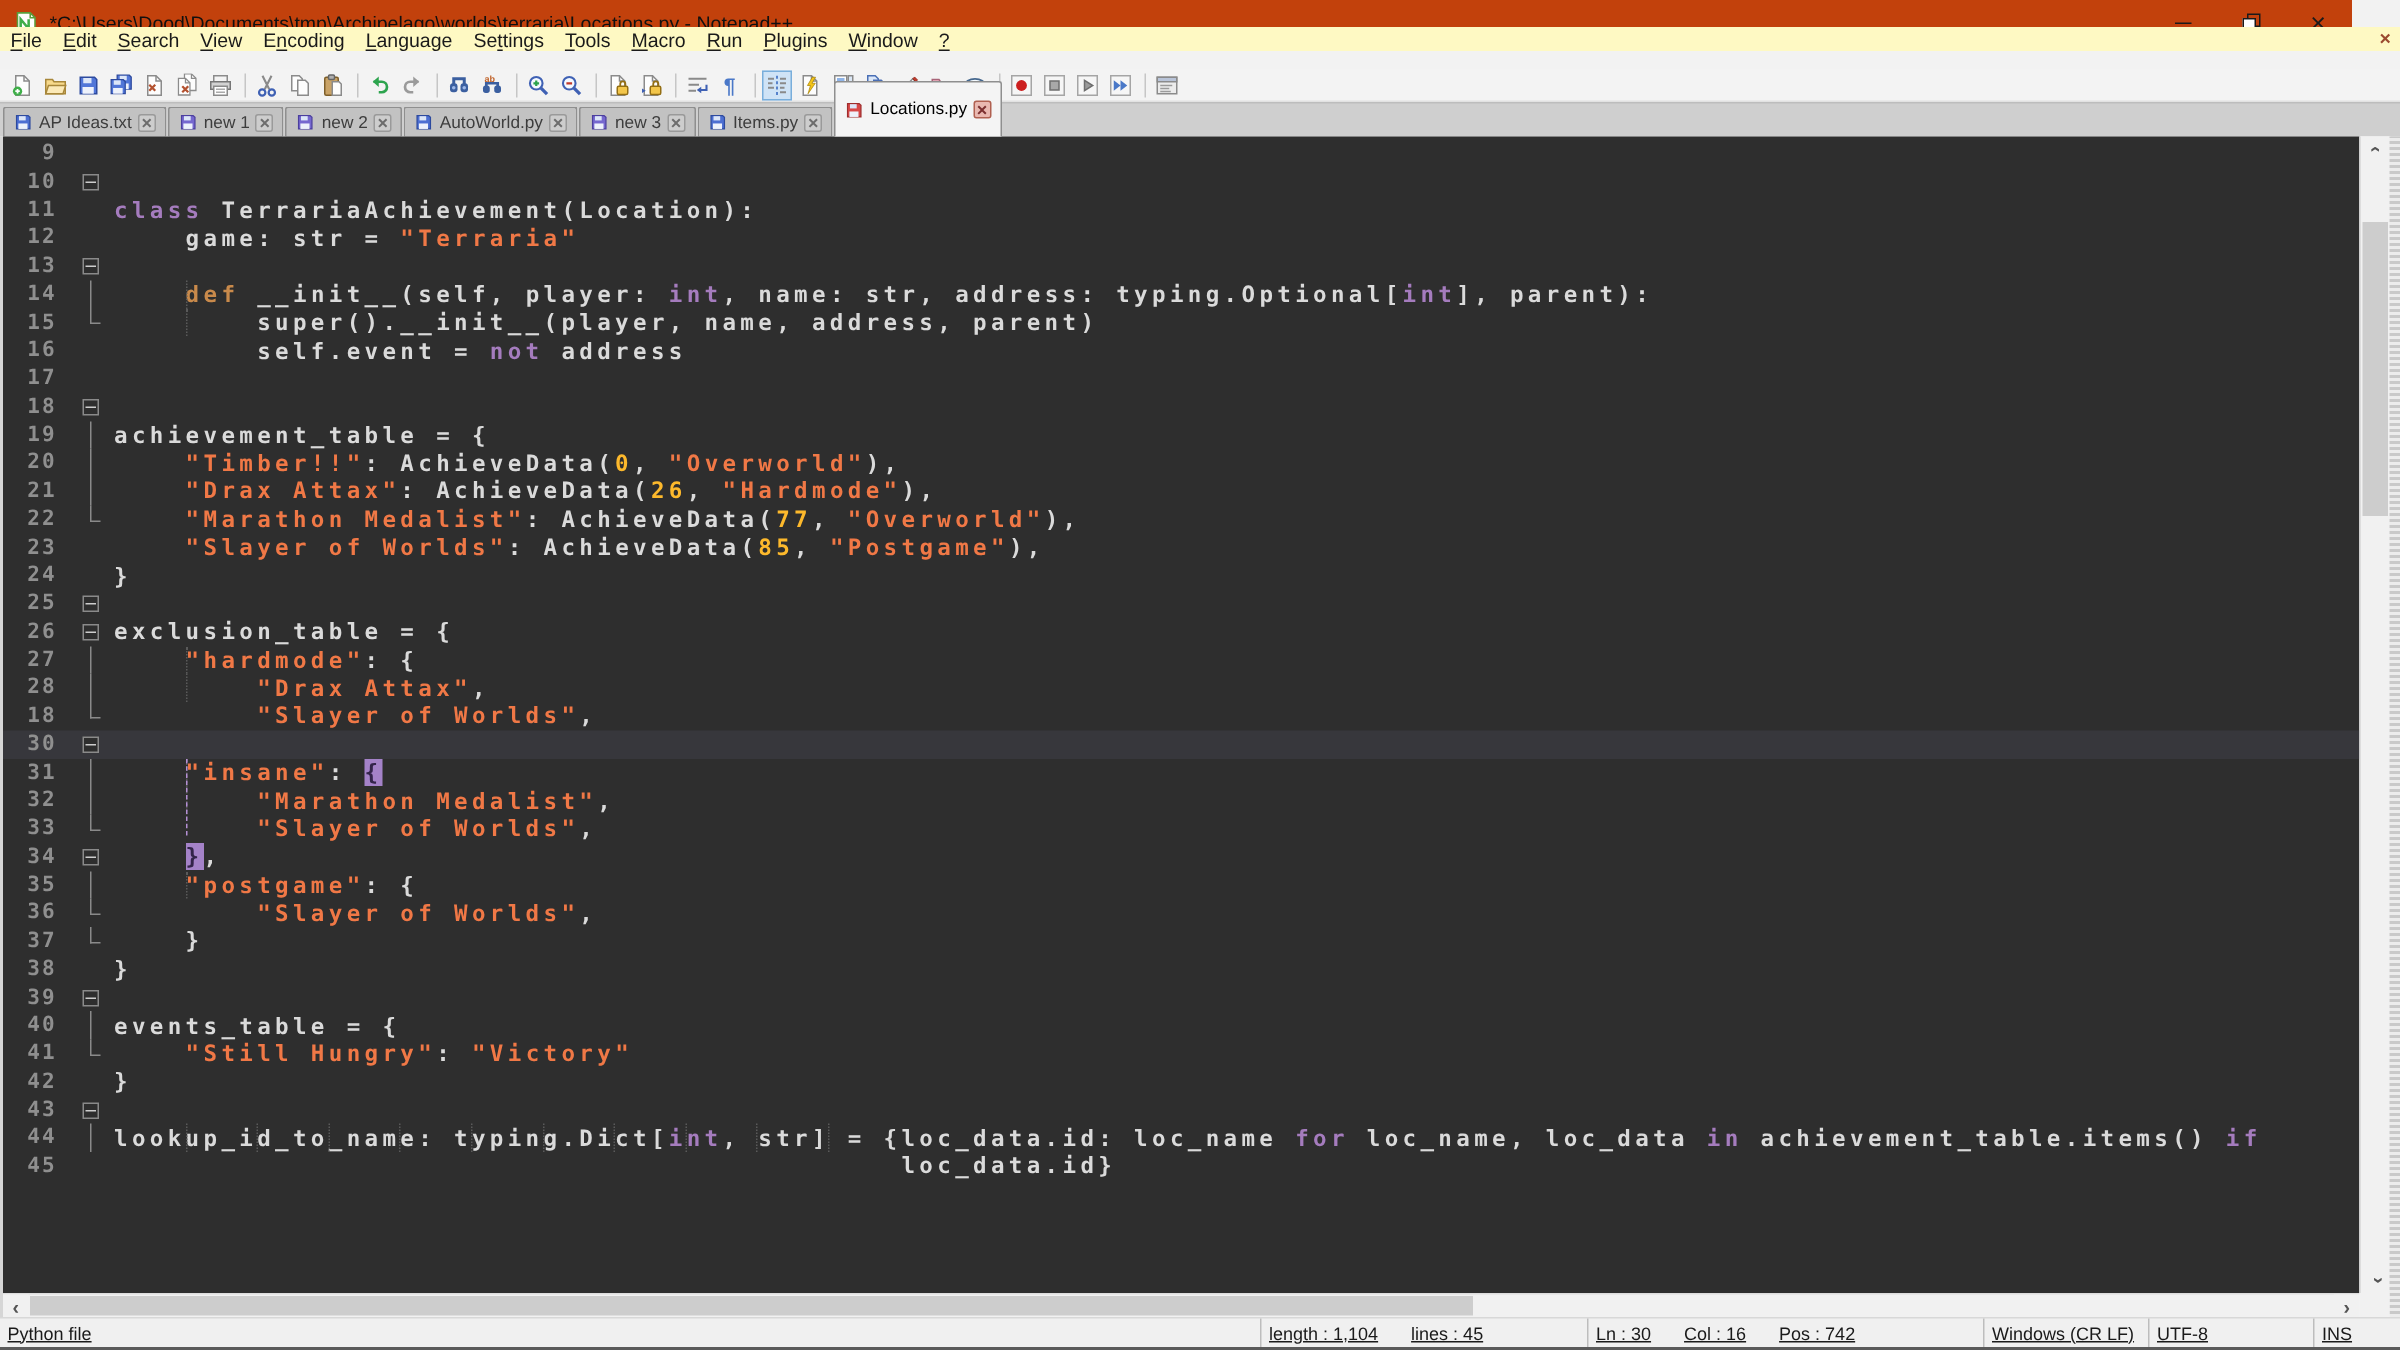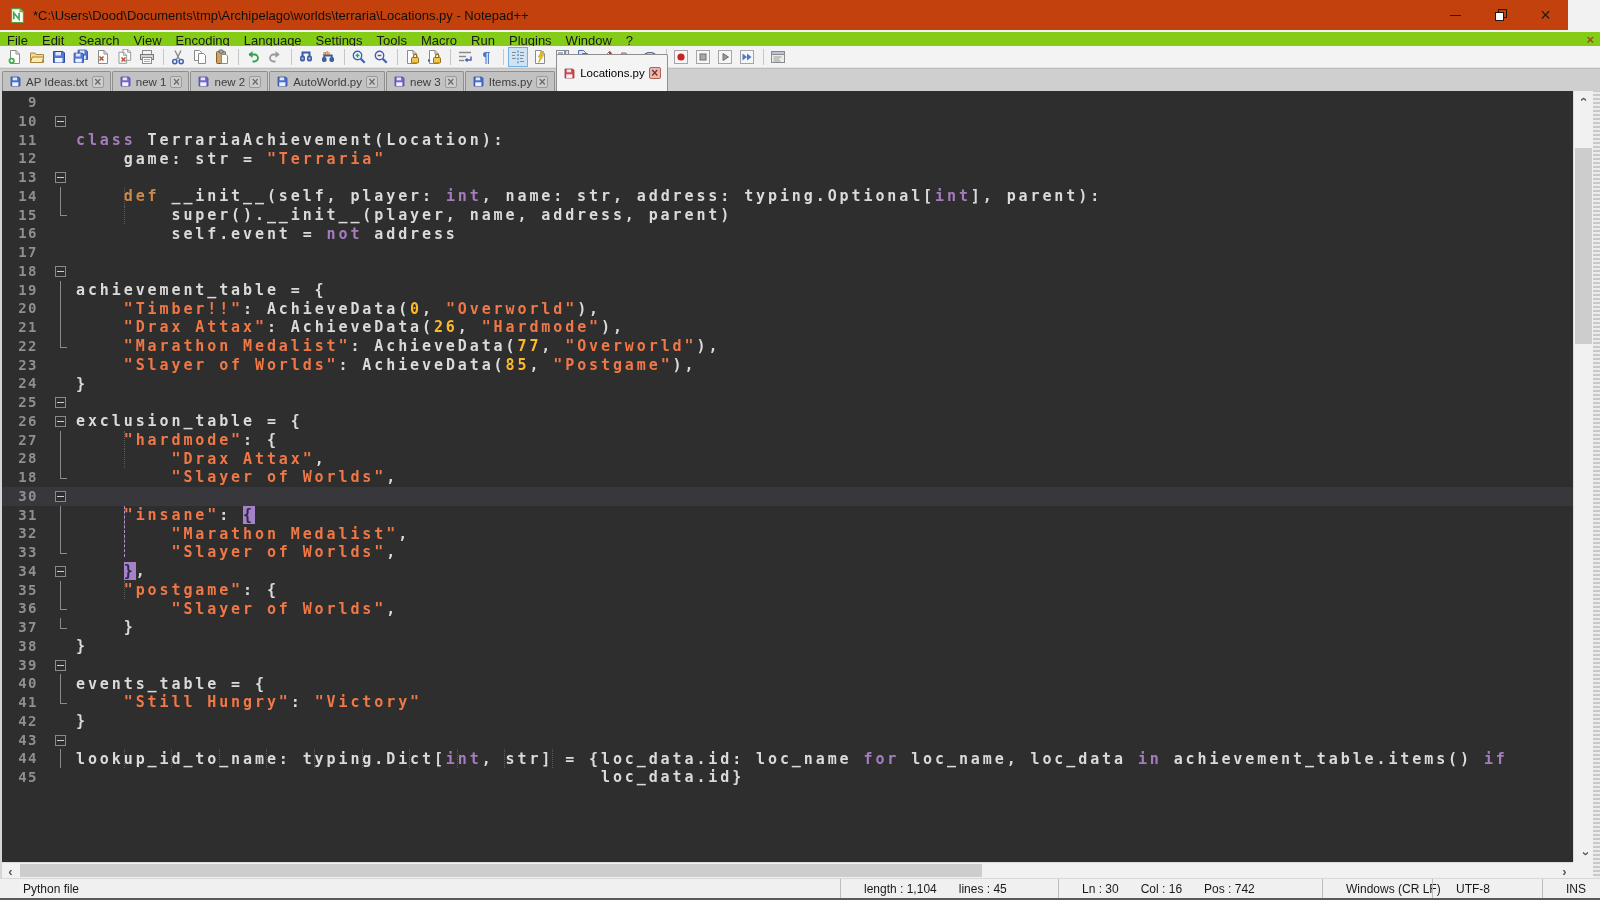--- a/index.html
+++ b/index.html
@@ -20,7 +20,7 @@
   .close-glyph{font-size:18px;line-height:1;color:#1a1a1a;font-weight:400;}
 
   
-  .menubar{position:absolute;left:0;top:32px;width:1600px;height:16px;background:#84cc16;display:flex;align-items:center;font-size:13px;color:#1a1a1a;}
+  .menubar{position:absolute;left:0;top:18px;width:1600px;height:16px;background:#fef9c3;display:flex;align-items:center;font-size:13px;color:#1a1a1a;}
   .menu-item{padding:0 7px;cursor:default;}
   .menu-item u{text-decoration:underline;text-underline-offset:2px;}
   .menu-doc-close{position:absolute;right:6px;top:0;font-size:13px;font-weight:bold;color:#9b4a2f;line-height:16px;}

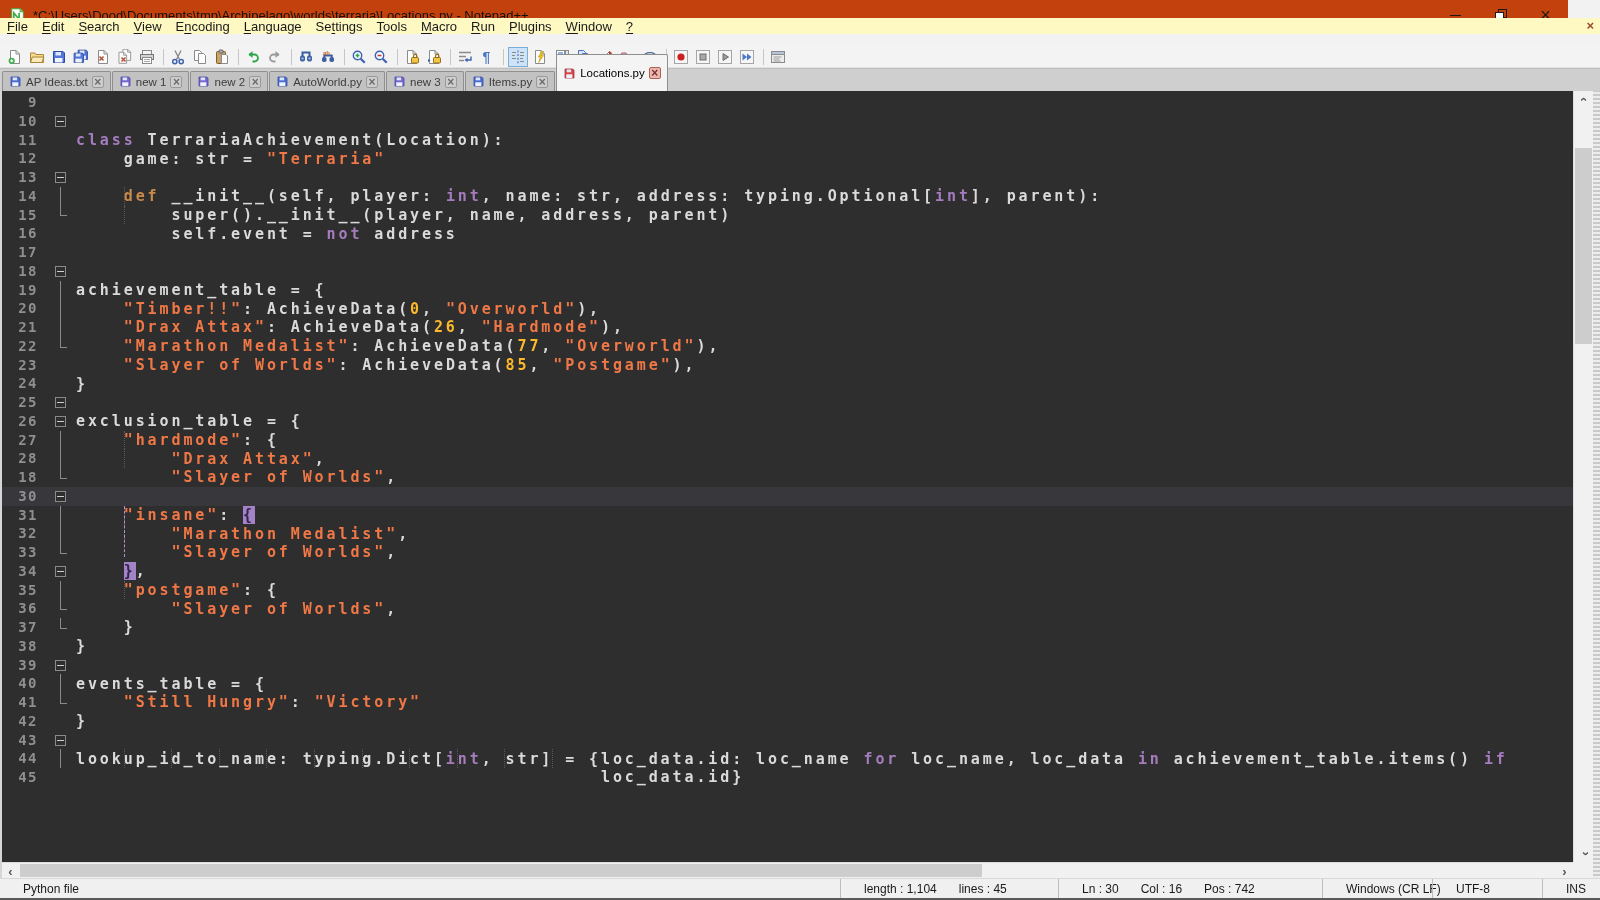--- a/index.html
+++ b/index.html
@@ -78,7 +78,7 @@
 
   
   .statusbar{position:absolute;left:0;top:878px;width:1600px;height:20px;background:#f0f0f0;display:flex;align-items:center;font-size:12px;color:#1a1a1a;border-top:1px solid #d8d8d8;}
-  .sb-cell{height:100%;display:flex;align-items:center;padding-left:23px;white-space:nowrap;}
+  .sb-cell{height:100%;display:flex;align-items:center;padding-left:5px;white-space:nowrap;text-decoration:underline;}
   .sb-cell + .sb-cell{border-left:1px solid #bdbdbd;}
   .sb-doctype{flex:1;}
   .sb-size{width:218px;}

